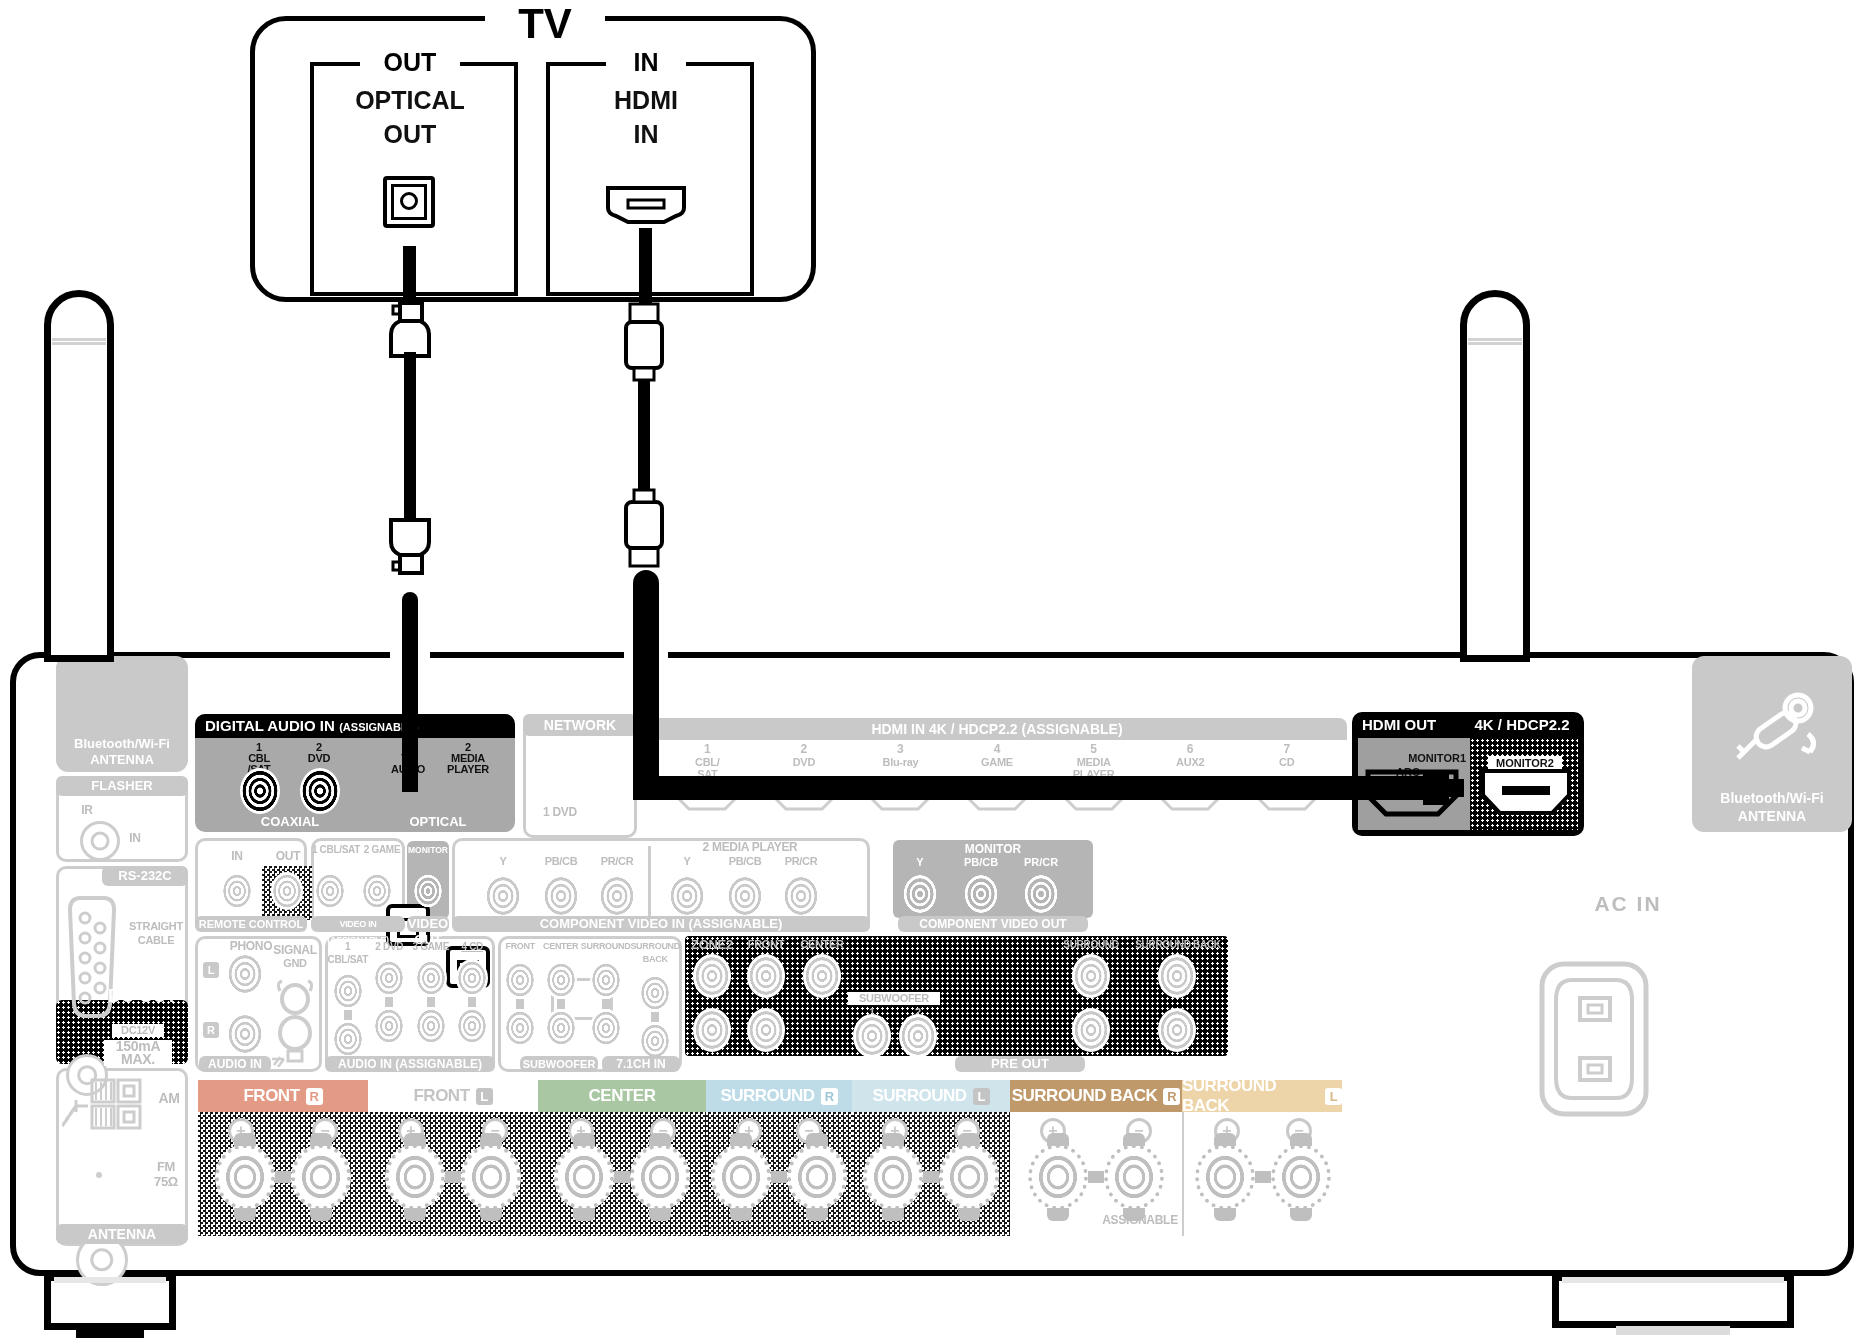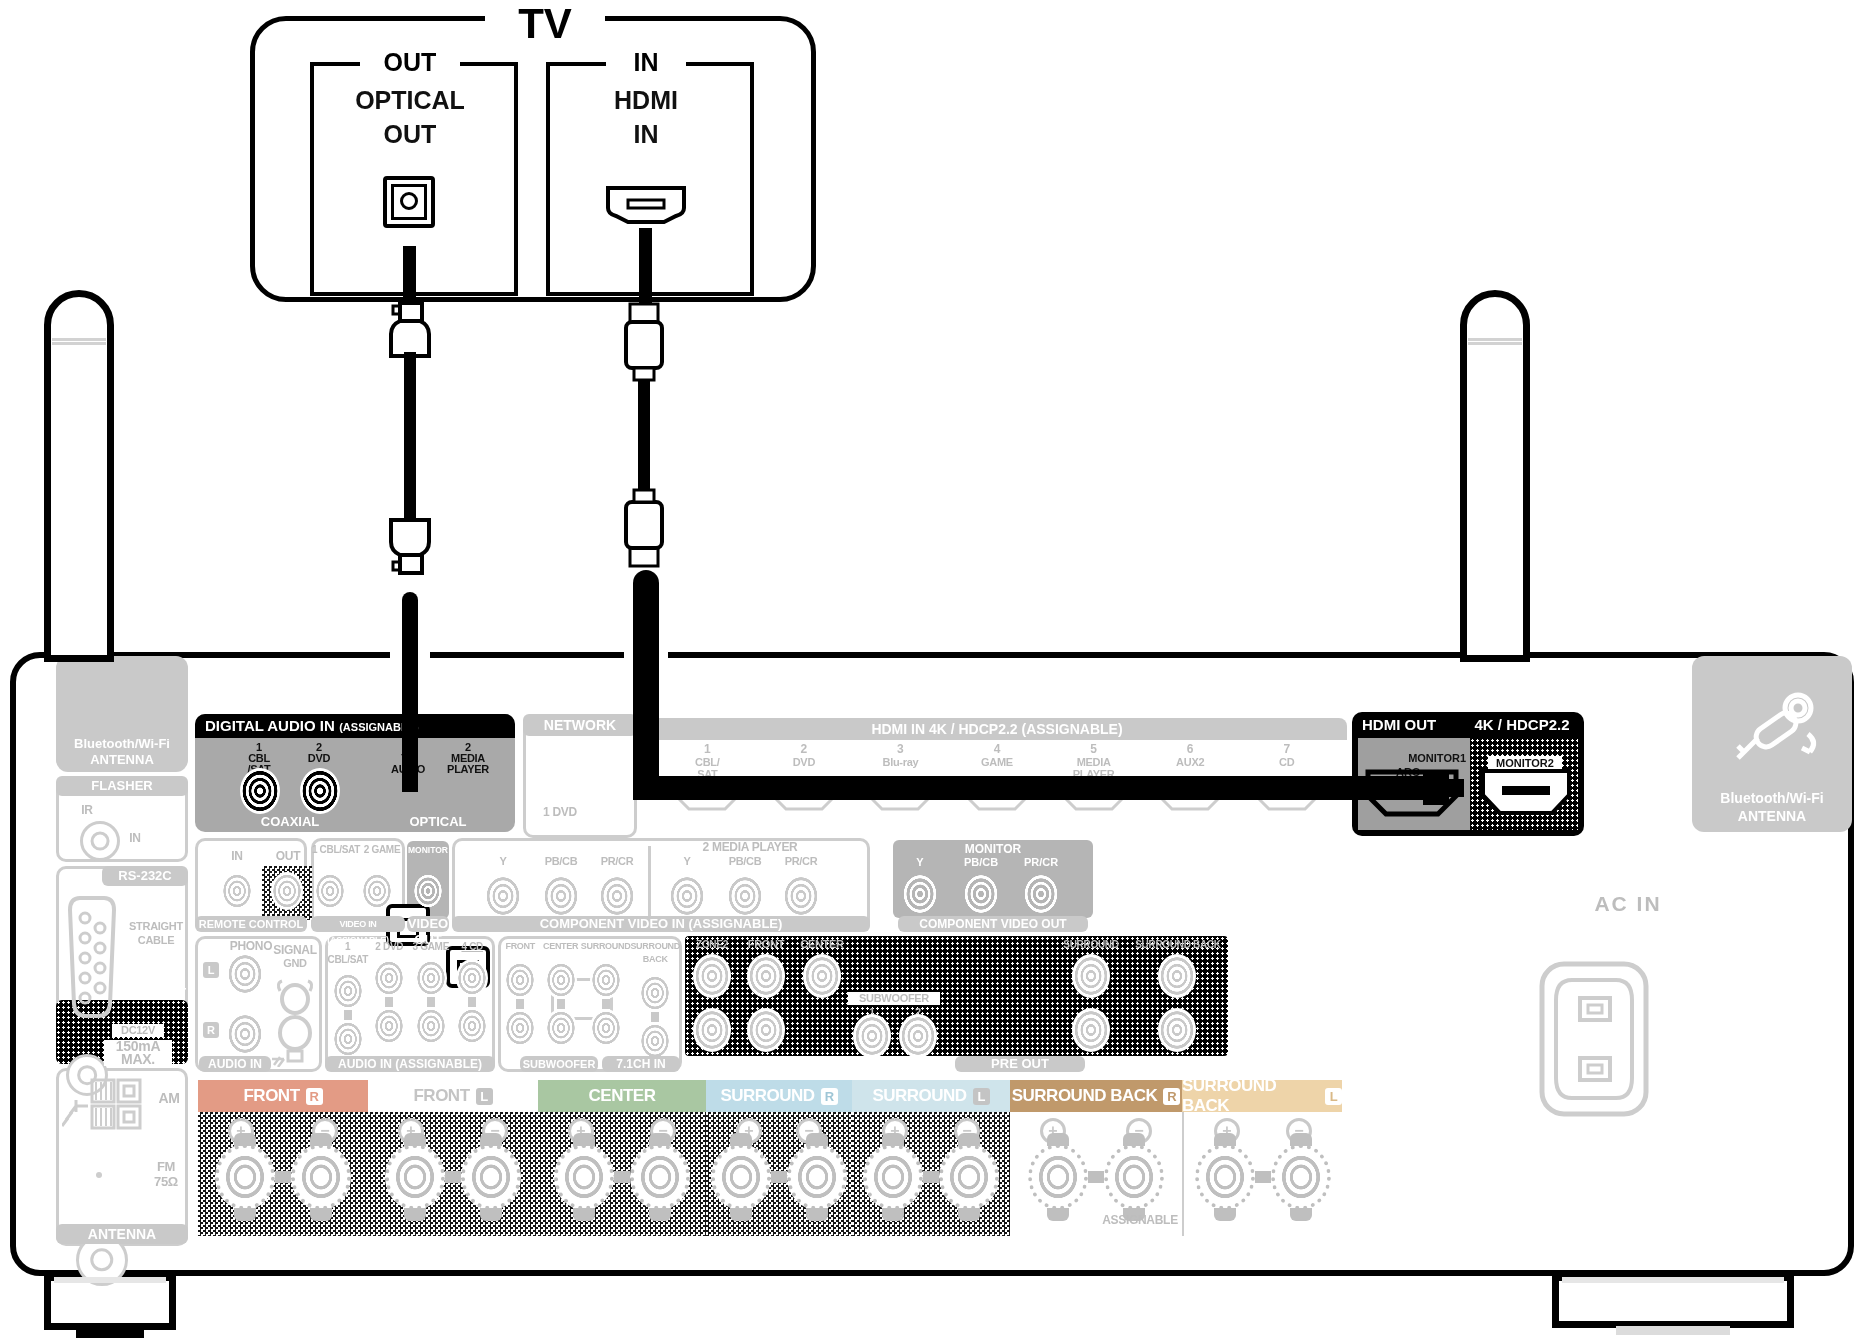--- a/index.html
+++ b/index.html
@@ -453,7 +453,7 @@
   <div class="t bar" style="left:602px;top:1056px;width:78px;height:16px;font-size:12px;line-height:16px;z-index:4;">7.1CH IN</div>
 
   <div class="t hatch-dark" style="left:685px;top:936px;width:543px;height:120px;border-radius:4px;z-index:2;"></div>
-  <div class="t lbl" style="left:686px;top:938px;width:52px;font-size:10px;z-index:3;">ZONE2</div>
+  <div class="t lbl" style="left:686px;top:938px;width:52px;font-size:13px;z-index:3;">ZONE2</div>
   <div class="t lbl" style="left:740px;top:938px;width:52px;font-size:11px;z-index:3;">FRONT</div>
   <div class="t lbl" style="left:794px;top:938px;width:56px;font-size:11px;z-index:3;">CENTER</div>
   <div class="t lbl" style="left:1056px;top:938px;width:70px;font-size:10px;z-index:3;">SURROUND</div>

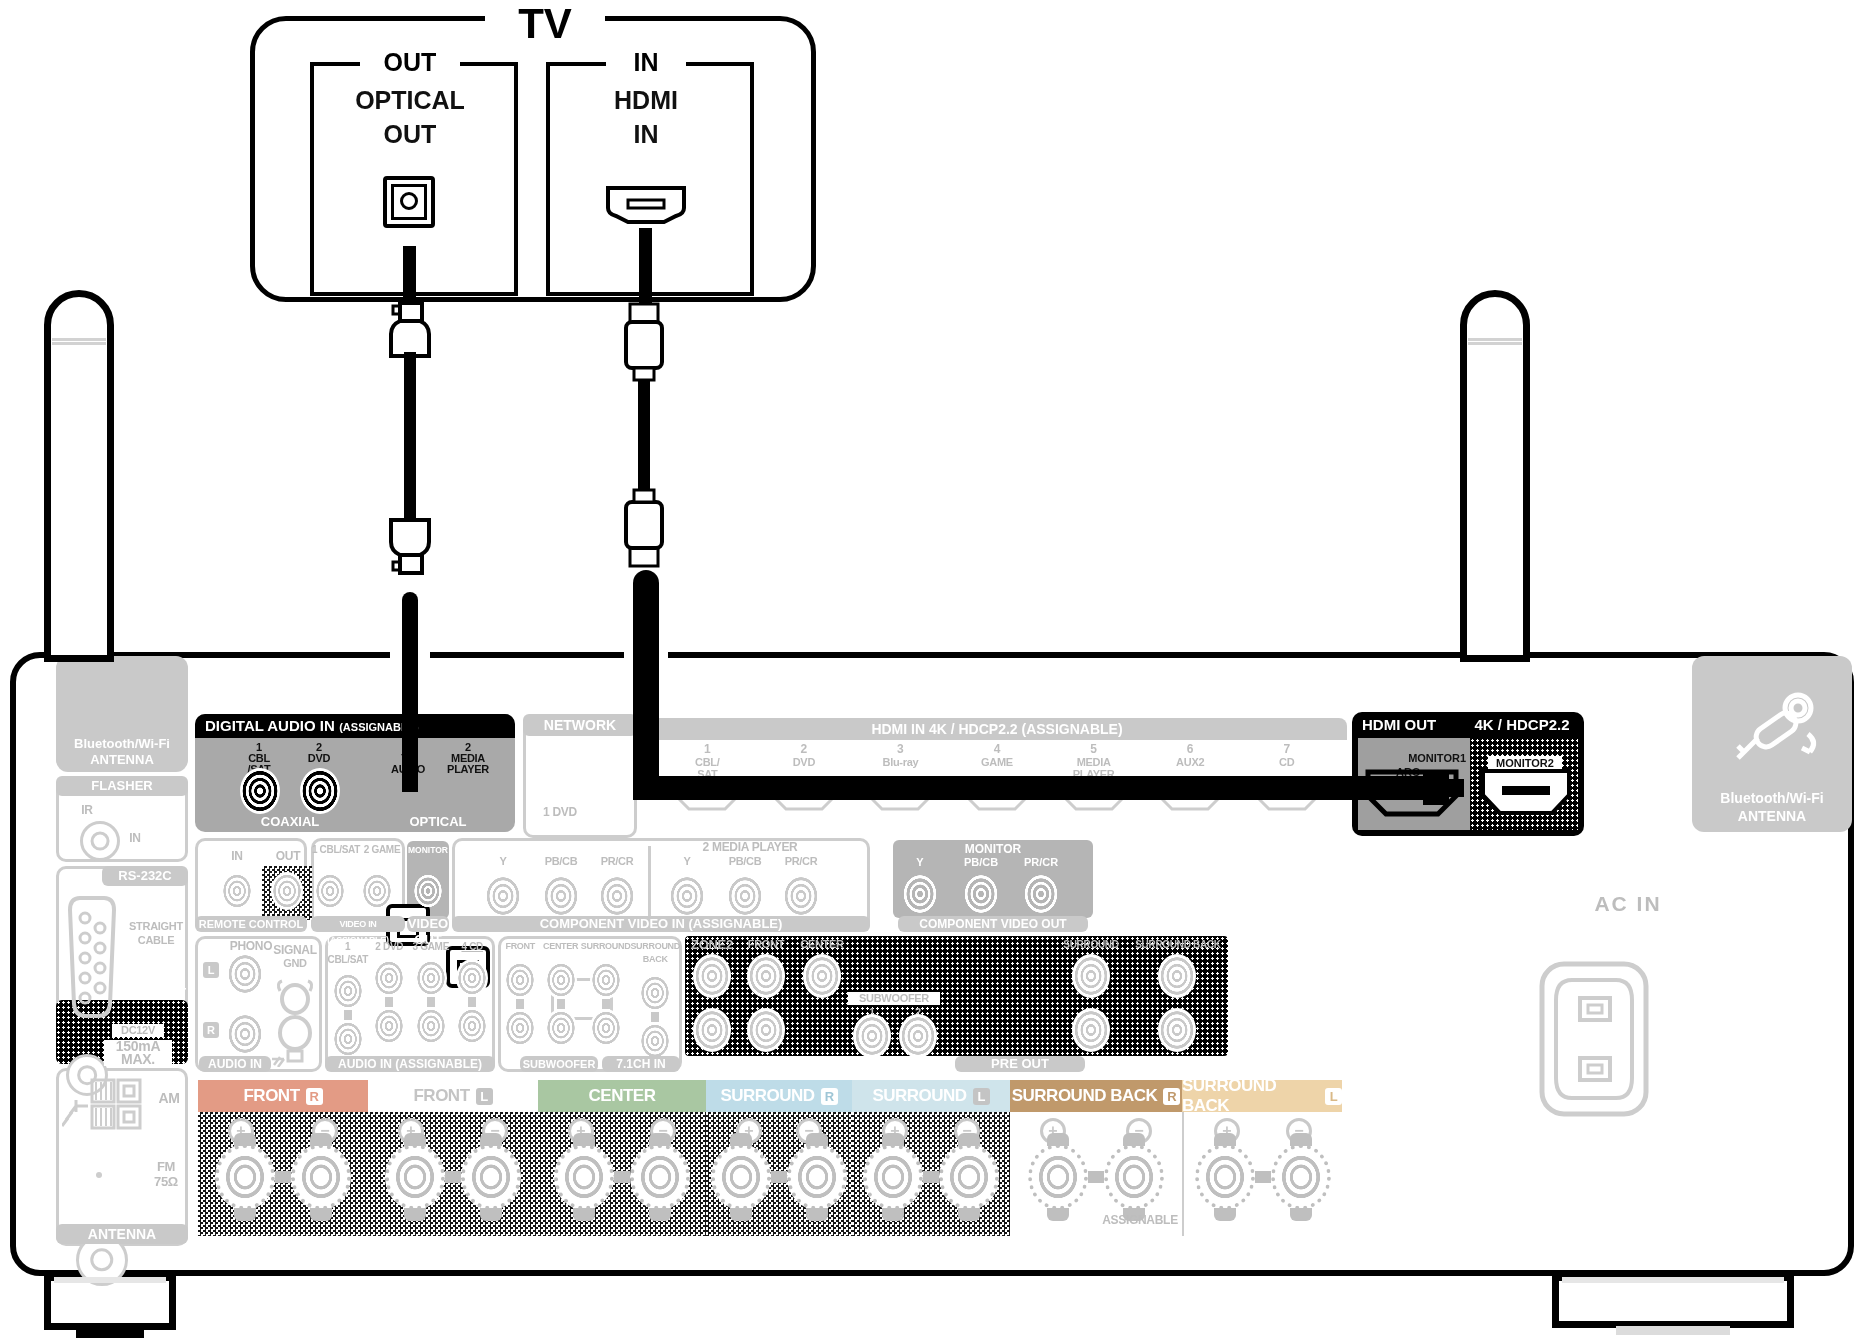--- a/index.html
+++ b/index.html
@@ -158,7 +158,7 @@
   <div class="t lbl" style="left:126px;top:934px;width:60px;font-size:11px;z-index:3;">CABLE</div>
 
   <div class="t hatch-dark" style="left:56px;top:1000px;width:132px;height:64px;border-radius:6px;z-index:2;"></div>
-  <div class="t b w" style="left:108px;top:986px;width:78px;font-size:12px;text-align:right;z-index:3;">DC OUT</div>
+  <div class="t b w" style="left:108px;top:986px;width:78px;font-size:18px;z-index:3;">DC OUT</div>
   <div class="t dblcirc" style="left:66px;top:1014px;width:36px;height:36px;z-index:3;"></div>
   <div class="t chip lbl" style="left:112px;top:1024px;width:52px;font-size:11px;z-index:3;">DC12V</div>
   <div class="t chip lbl" style="left:104px;top:1040px;width:68px;font-size:14px;z-index:3;">150mA MAX.</div>

